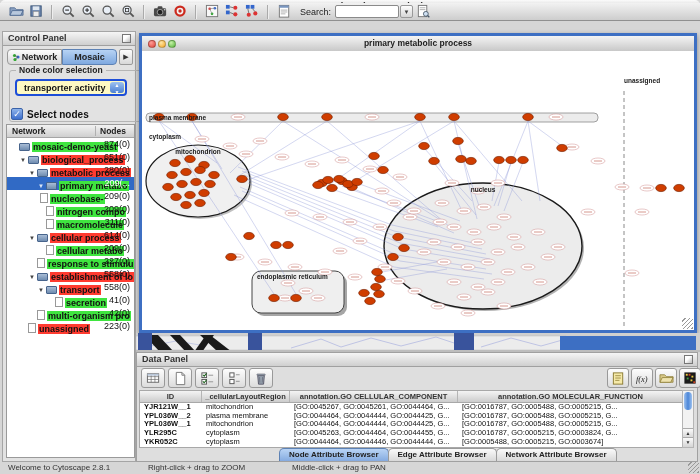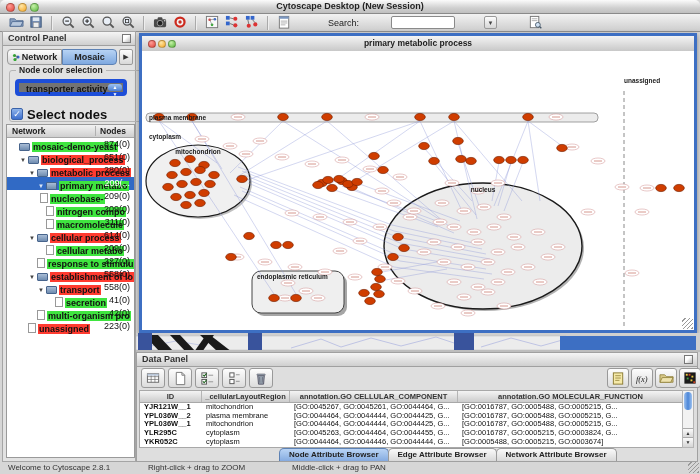--- a/index.html
+++ b/index.html
@@ -17,9 +17,9 @@
   #win-title{position:absolute;left:0;right:0;top:1px;text-align:center;font-size:9px;font-weight:bold;color:#222;}
 
   
-  #toolbar{position:absolute;left:0;top:14px;width:700px;height:18px;
+  #toolbar{position:absolute;left:0;top:3px;width:700px;height:18px;
     background:linear-gradient(#f2f2f2,#cdcdcd);border-bottom:1px solid #909090;
-    display:flex;align-items:center;padding-left:6px;box-sizing:border-box;gap:28px;}
+    display:flex;align-items:center;padding-left:6px;box-sizing:border-box;}
   .tbtn{width:18px;height:16px;border:none;background:transparent;padding:0;margin:0 1px;cursor:pointer;}
   .tbtn svg{width:15px;height:15px;display:block;margin:auto;}
   .tsep{width:1px;height:14px;background:#aaa;border-right:1px solid #eee;margin:0 5px;}

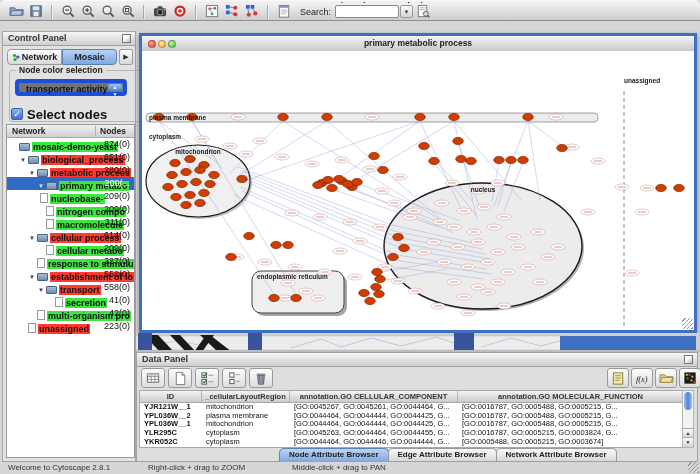--- a/index.html
+++ b/index.html
@@ -46,8 +46,8 @@
   #color-group{position:absolute;left:4px;top:38px;width:124px;height:34px;border:1px solid #b5b5b5;
     border-radius:3px;}
   #color-group-label{position:absolute;left:6px;top:-6px;background:#e2e2e2;padding:0 3px;font-size:8.5px;font-weight:bold;color:#222;}
-  #color-select{position:absolute;left:5px;top:8px;width:112px;height:17px;border:4px solid #1d4ed8;border-radius:4px;
-    background:#737373;font-size:9px;font-weight:bold;color:#111;text-align:left;padding-left:7px;cursor:pointer;}
+  #color-select{position:absolute;left:5px;top:8px;width:112px;height:17px;border:2px solid #1d4ed8;border-radius:4px;
+    background:#fef9c3;font-size:9px;font-weight:bold;color:#111;text-align:left;padding-left:7px;cursor:pointer;}
   #color-select .stepper{position:absolute;right:1px;top:1px;bottom:1px;width:14px;border-radius:3px;
     background:linear-gradient(#9ec2f0,#4a7fd4);color:#fff;font-size:5px;line-height:7px;text-align:center;}
   #select-nodes-row{position:absolute;left:8px;top:76px;height:12px;display:flex;align-items:center;}

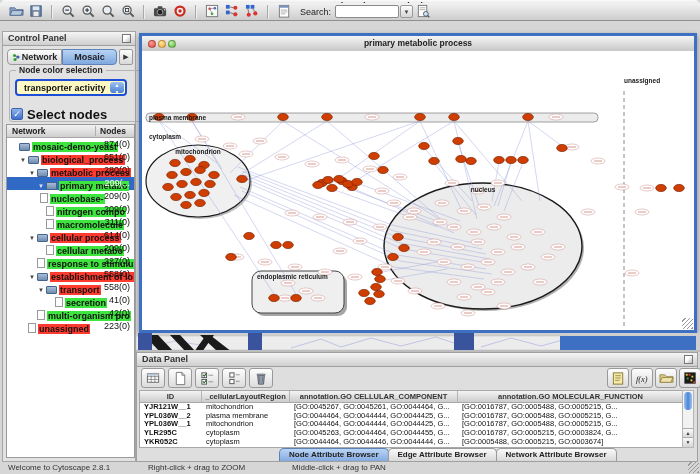--- a/index.html
+++ b/index.html
@@ -53,7 +53,7 @@
   #select-nodes-row{position:absolute;left:8px;top:76px;height:12px;display:flex;align-items:center;}
   #select-nodes-box{width:10px;height:10px;border-radius:2px;border:1px solid #3a62a8;
     background:linear-gradient(#8fb4ea,#3d6fce);color:#fff;font-size:9px;line-height:10px;text-align:center;cursor:pointer;}
-  #select-nodes-label{font-size:13px;font-weight:bold;color:#111;margin-left:4px;}
+  #select-nodes-label{font-size:10px;font-weight:bold;color:#111;margin-left:4px;}
   #tree-wrap{position:absolute;left:3px;top:92px;width:127px;bottom:3px;background:#fff;border:1px solid #9a9a9a;}
   #tree-header{height:12px;background:linear-gradient(#f2f2f2,#cfcfcf);border-bottom:1px solid #a5a5a5;
     font-size:8.5px;font-weight:bold;color:#222;position:relative;}

